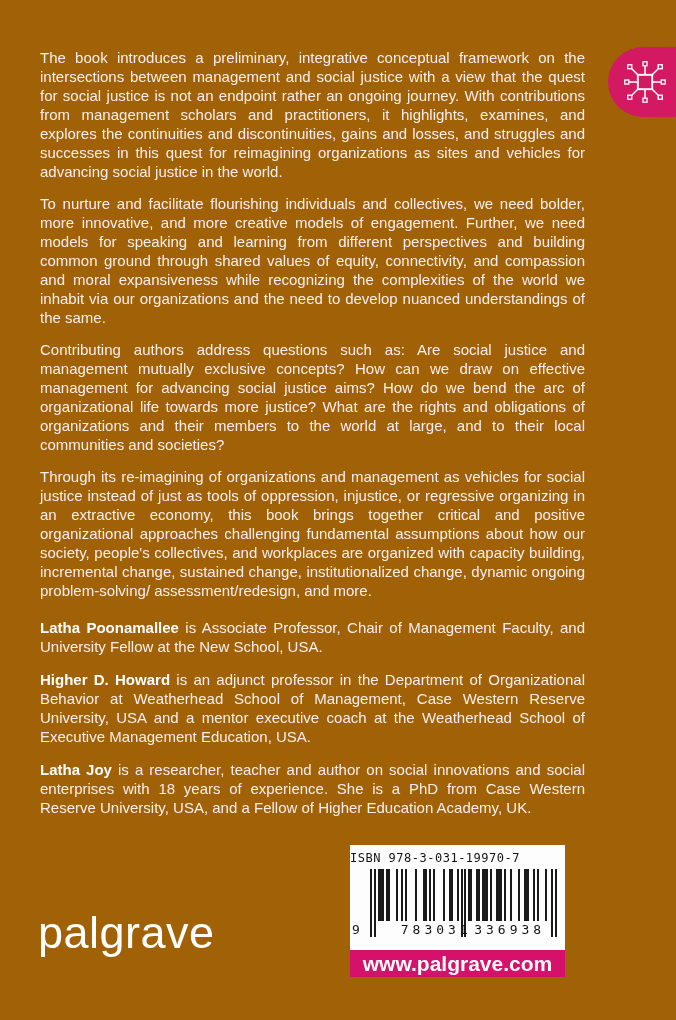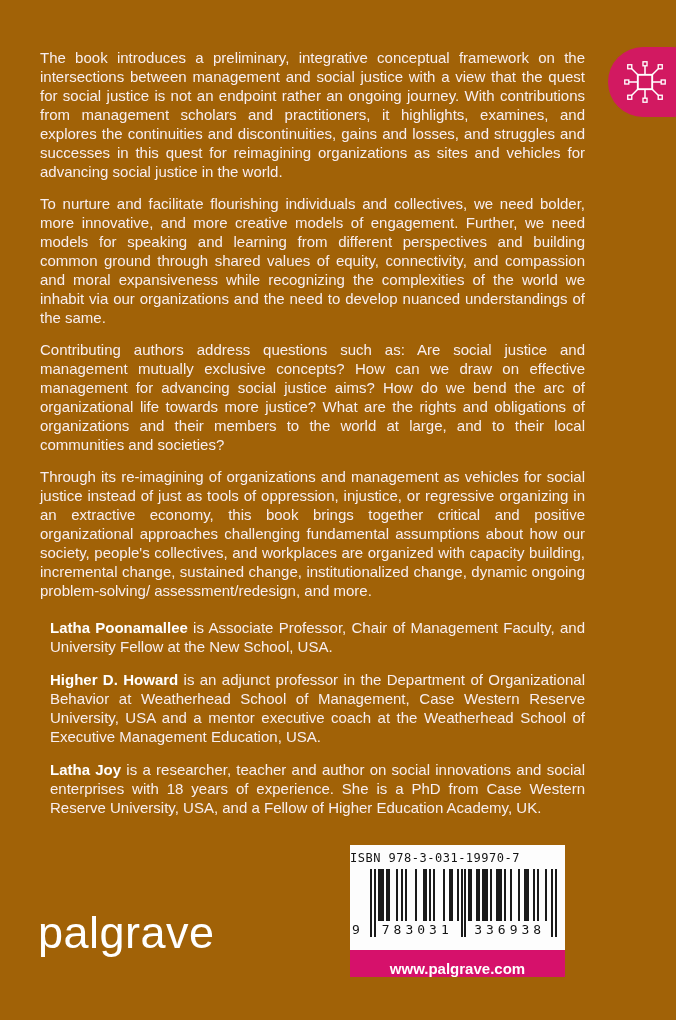--- a/index.html
+++ b/index.html
@@ -20,7 +20,7 @@
   }
   .text-col p { margin:0 0 13px 0; }
   .authors { margin-top:18px; }
-  .authors p { margin:0 0 14px 10px; }
+  .authors p { margin:0 0 14px 0; }
   .author-name { font-weight:bold; color:#ffffff; }
 
   

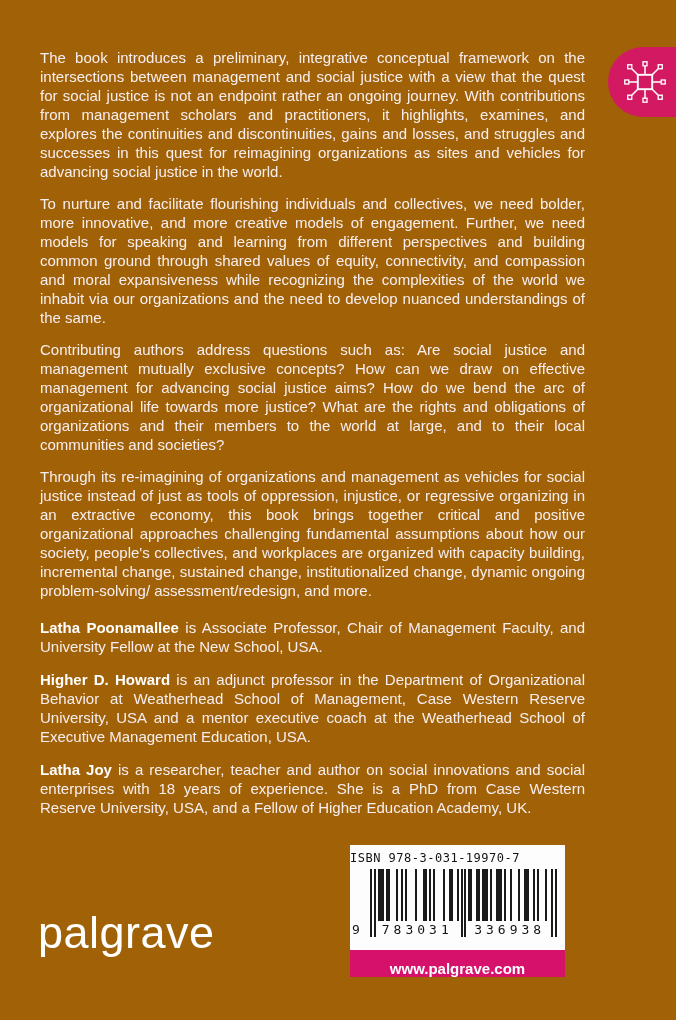--- a/index.html
+++ b/index.html
@@ -69,7 +69,7 @@
     white-space:nowrap;
   }
   .bc-prefix { left:-18px; width:14px; letter-spacing:0; text-align:left; }
-  .bc-g1 { left:3.2%;  width:44.2%; }
+  .bc-g1 { left:3.2%;  width:44.2%;padding-left:19px; }
   .bc-g2 { left:52.6%; width:44.2%; }
 
   .website-bar {

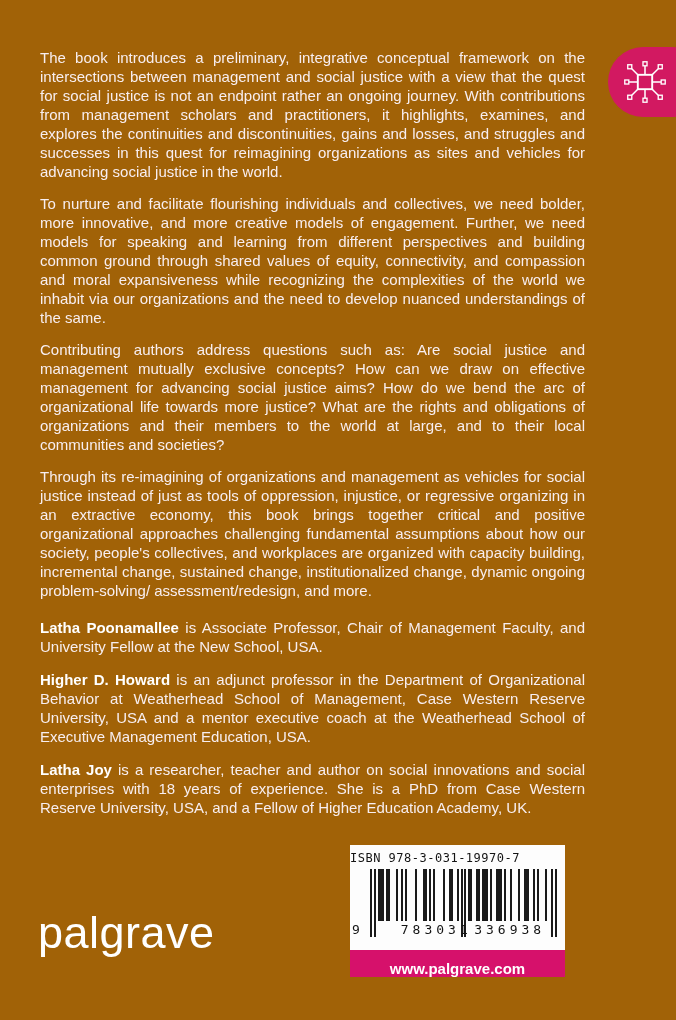--- a/index.html
+++ b/index.html
@@ -76,8 +76,8 @@
     position:absolute; left:350px; top:950px;
     width:215px; height:27px;
     background:#d6116b;
-    color:#ffffff; font-size:15px; font-weight:bold;
-    display:flex; align-items:flex-end; justify-content:center;
+    color:#ffffff; font-size:21px; font-weight:bold;
+    display:flex; align-items:center; justify-content:center;
   }
 </style>
 </head>

